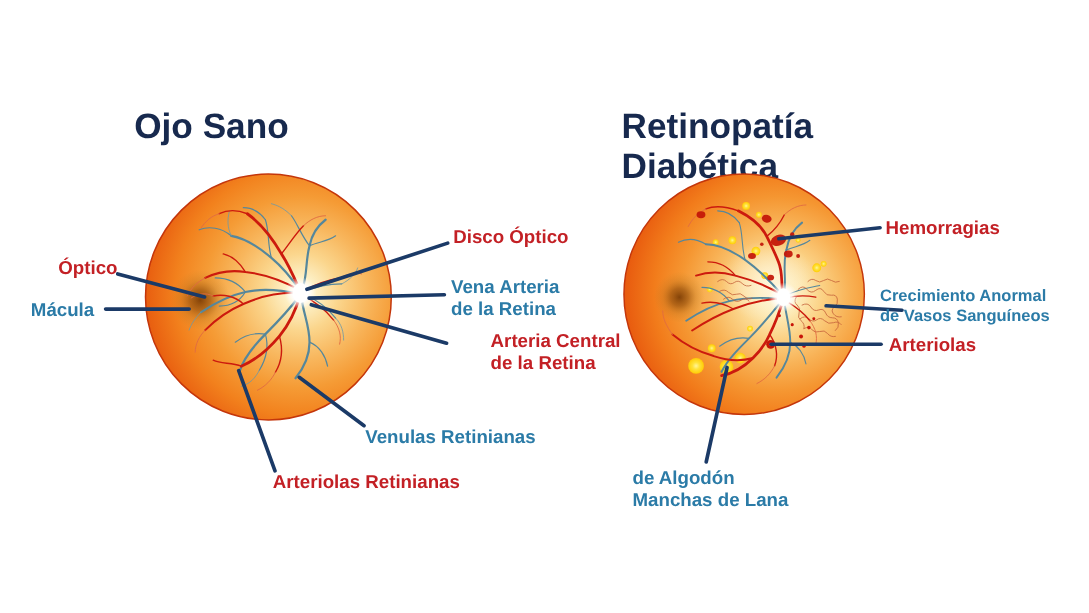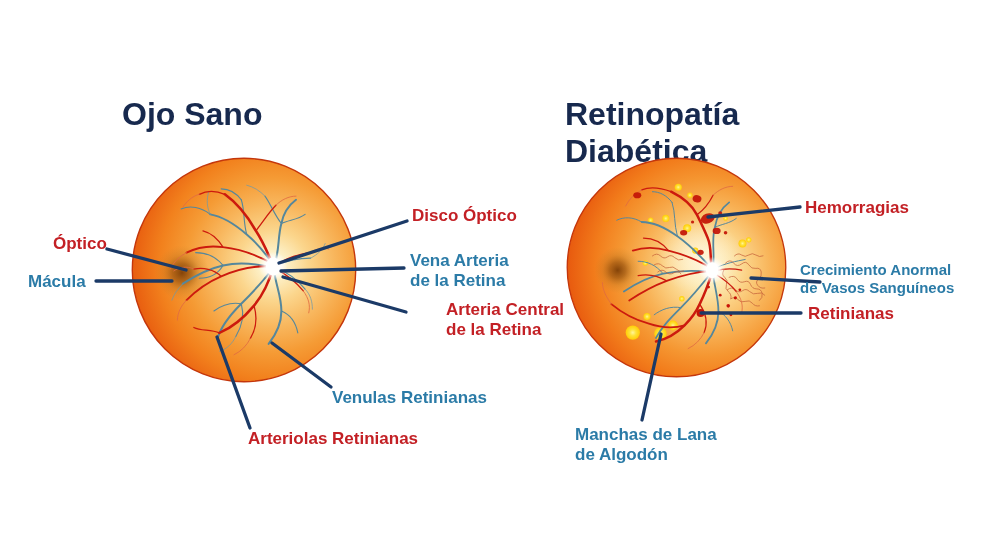--- a/index.html
+++ b/index.html
@@ -305,7 +305,7 @@
     <div>Crecimiento Anormal</div>
     <div>de Vasos Sanguíneos</div>
   </div>
-  <div class="lbl red" style="left:808px;top:304px;">Retinianas</div>
+  <div class="lbl red" style="left:808px;top:304px;">Arteriolas</div>
   <div class="lbl teal" style="left:575px;top:425px;">
     <div>Manchas de Lana</div>
     <div>de Algodón</div>

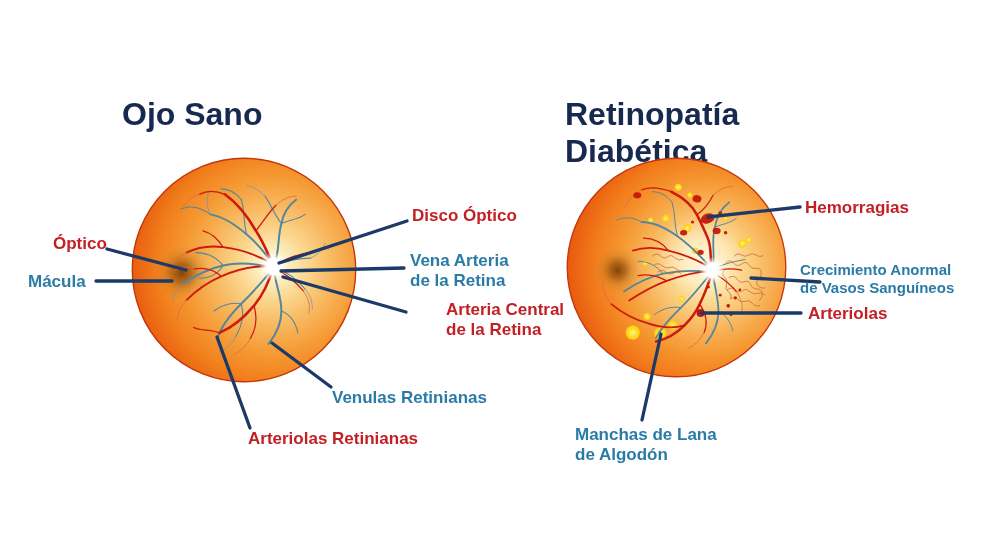--- a/index.html
+++ b/index.html
@@ -307,8 +307,8 @@
   </div>
   <div class="lbl red" style="left:808px;top:304px;">Arteriolas</div>
   <div class="lbl teal" style="left:575px;top:425px;">
+    <div>de Algodón</div>
     <div>Manchas de Lana</div>
-    <div>de Algodón</div>
   </div>
 
 </div>

